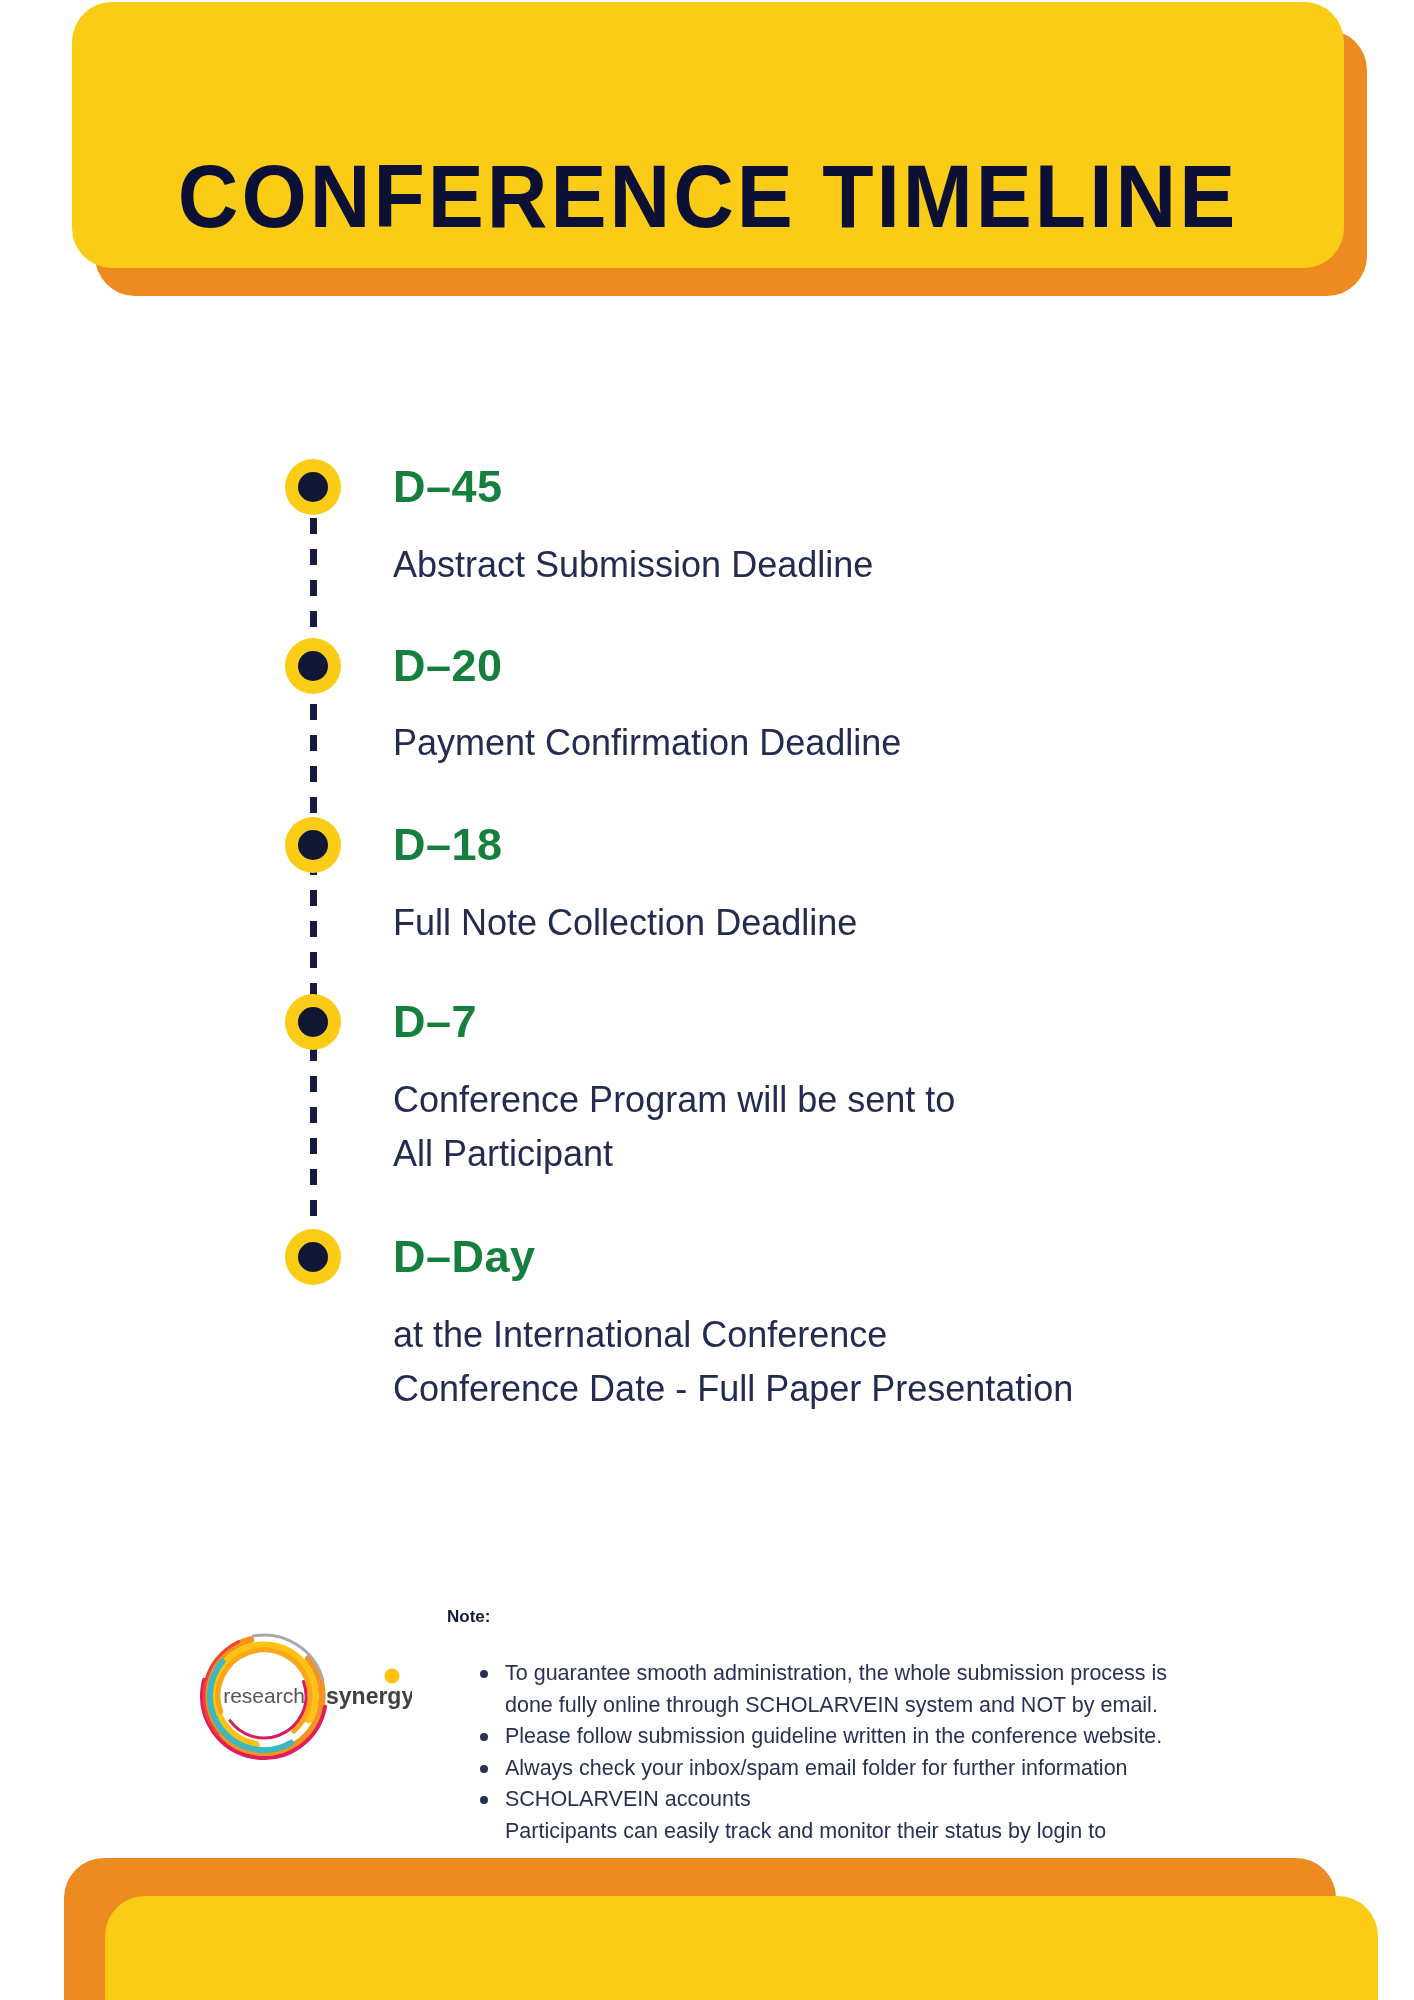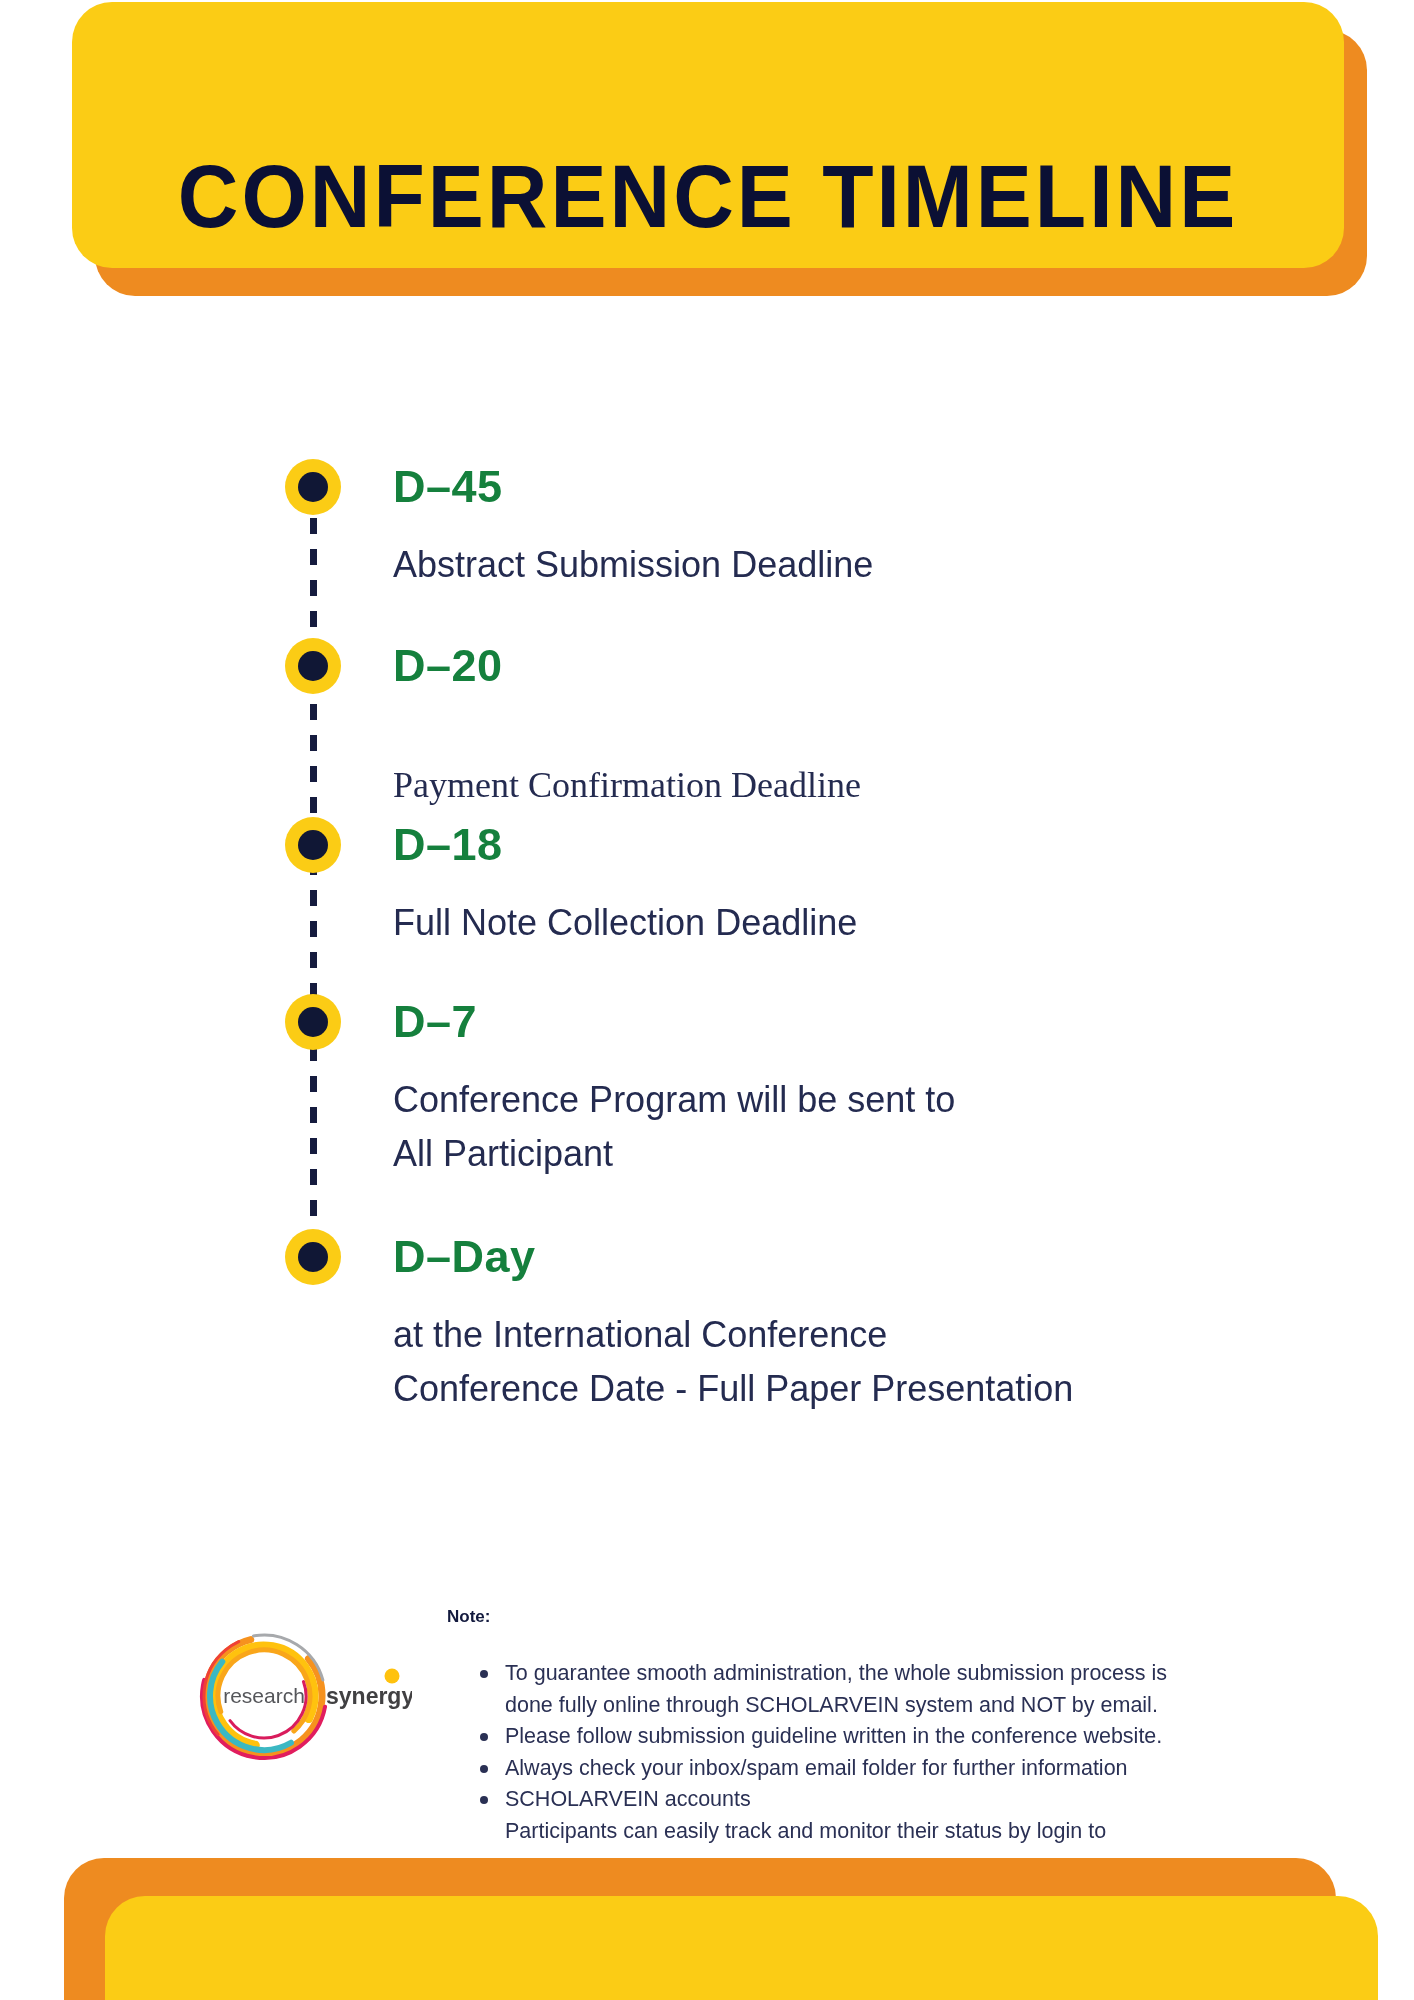--- a/index.html
+++ b/index.html
@@ -108,7 +108,7 @@
           <span class="tl-dot-core"></span>
         </div>
         <div class="tl-label" style="top: 639px;">D–20</div>
-        <div class="tl-desc" style="top: 758px; font-family: Liberation Serif, serif;">
+        <div class="tl-desc" style="top: 716px;">
           <div>Payment Confirmation Deadline</div>
         </div>
         <div class="tl-dot" style="top: 817px;">

